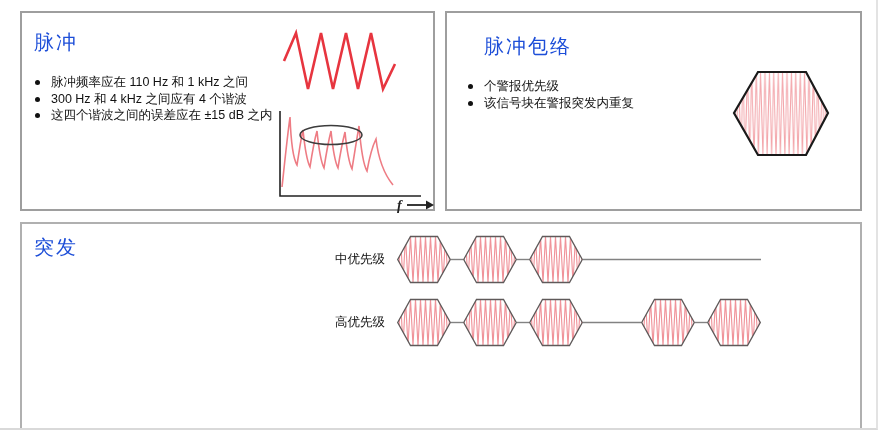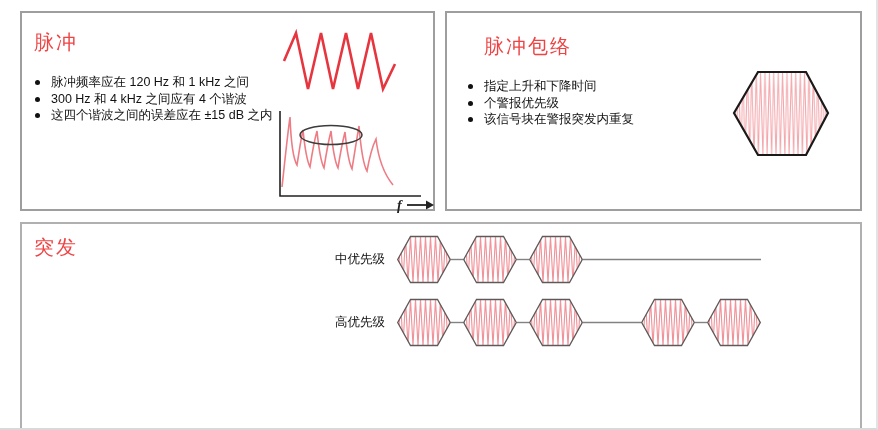--- a/index.html
+++ b/index.html
@@ -18,7 +18,7 @@
   #panel-envelope { left:445px; top:11px;  width:417px; height:200px; }
   #panel-burst    { left:20px;  top:222px; width:842px; height:219px; border-color:var(--border-gray-light); }
   .panel-title {
-    position:absolute; font-size:20px; color:#ef4444; letter-spacing:2px;
+    position:absolute; font-size:20px; color:#1d4ed8; letter-spacing:2px;
     font-family:"Liberation Serif","DejaVu Serif",serif; font-weight:400;
   }
   #panel-pulse .panel-title    { left:12px; top:16px; }

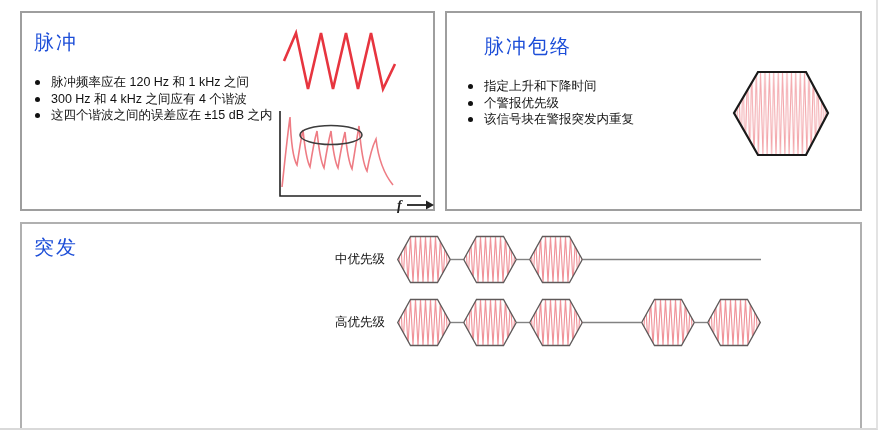--- a/index.html
+++ b/index.html
@@ -52,7 +52,7 @@
     <ul class="bullets">
         <li>
           <span class="dot"></span>
-          <span>脉冲频率应在 120 Hz 和 1 kHz 之间</span>
+          <span>脉冲频率应在 110 Hz 和 1 kHz 之间</span>
         </li>
         <li>
           <span class="dot"></span>

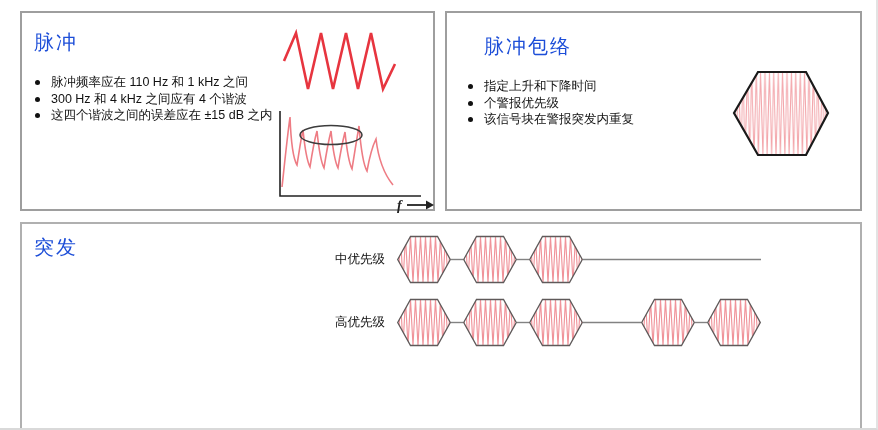--- a/index.html
+++ b/index.html
@@ -100,10 +100,6 @@
     <ul class="bullets">
         <li>
           <span class="dot"></span>
-          <span>指定上升和下降时间</span>
-        </li>
-        <li>
-          <span class="dot"></span>
           <span>个警报优先级</span>
         </li>
         <li>

